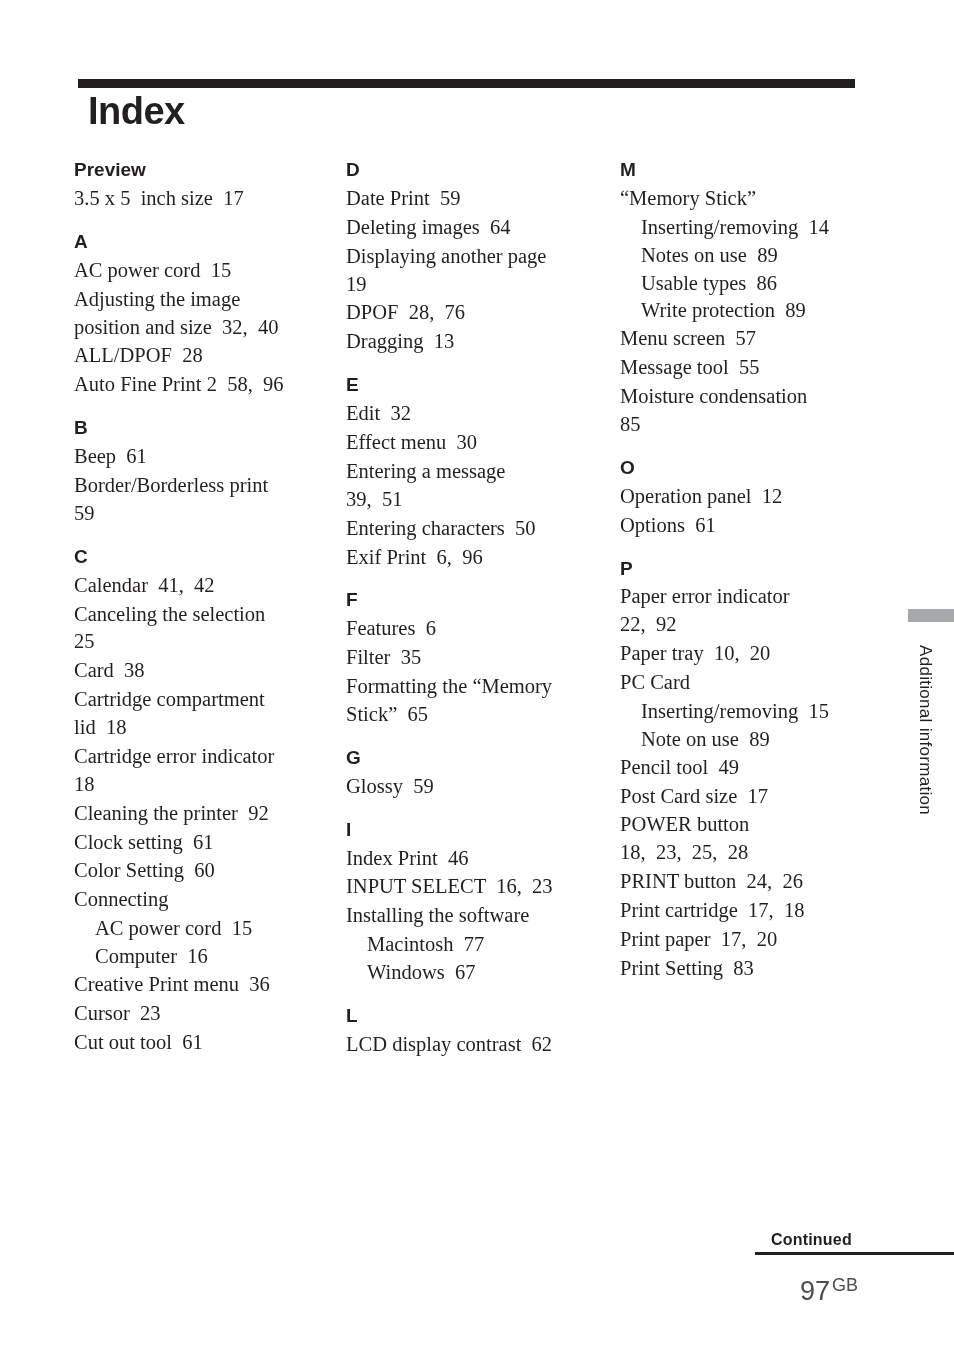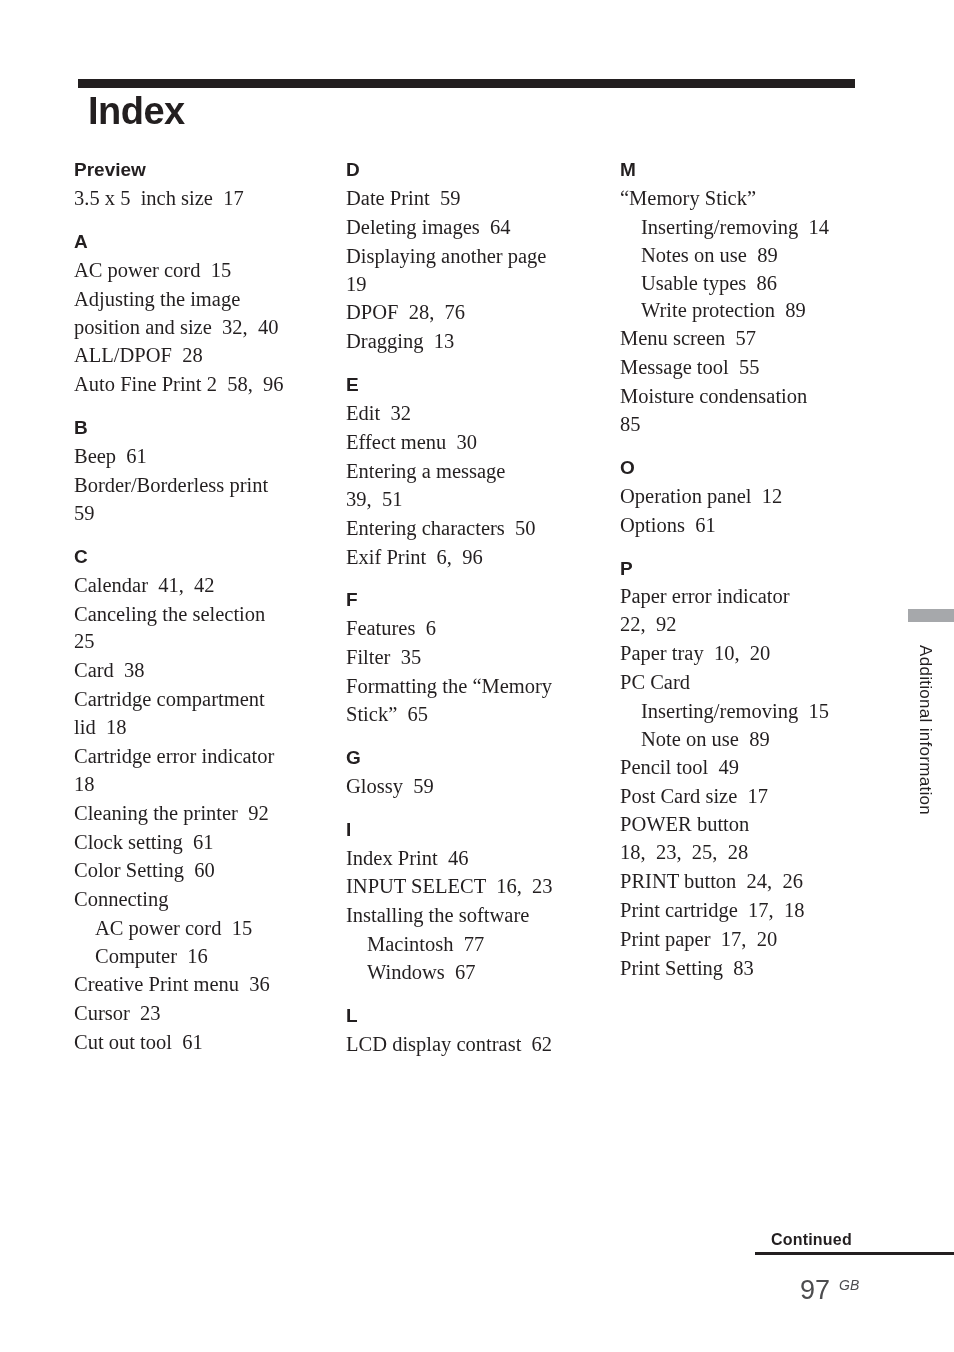--- a/index.html
+++ b/index.html
@@ -137,10 +137,9 @@
     color: #4d4d4f;
   }
   .page-number .suffix {
-    font-size: 14px;
-    font-style: italic;
+    font-size: 18px;
     vertical-align: 9px;
-    margin-left: 9px;
+    margin-left: 2px;
     color: #4d4d4f;
   }
 </style>

